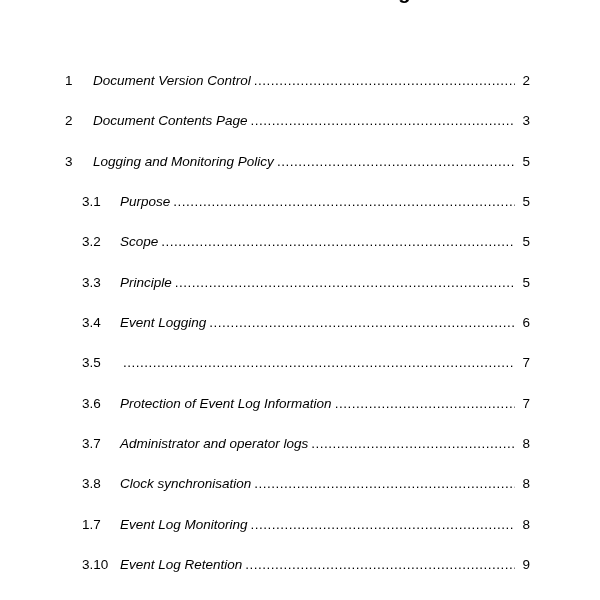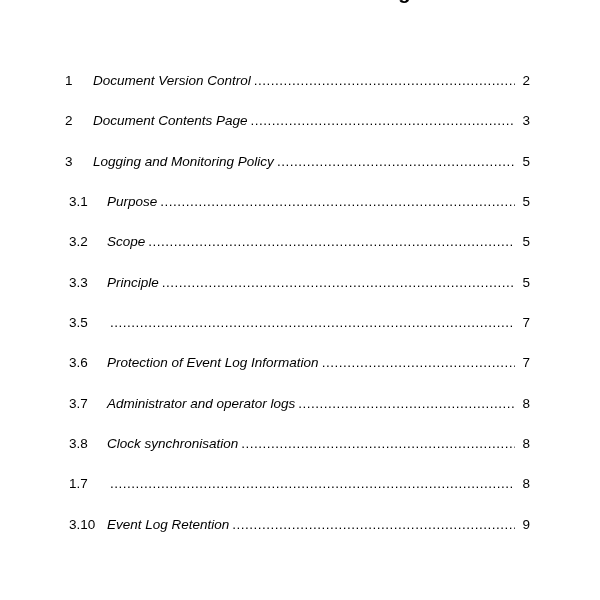--- a/index.html
+++ b/index.html
@@ -49,7 +49,7 @@
     white-space: nowrap;
   }
   .toc-row.level-2 {
-    margin-left: 4px;
+    margin-left: 17px;
   }
   .toc-num {
     flex: 0 0 auto;

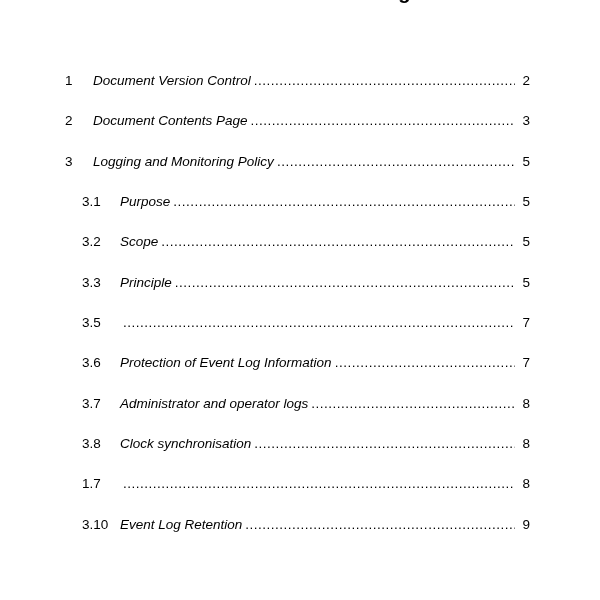--- a/index.html
+++ b/index.html
@@ -130,6 +130,12 @@
     <span class="toc-page">5</span>
   </div>
 
+  <div class="toc-row level-2">
+    <span class="toc-num">3.4</span>
+    <span class="toc-title">Event Logging</span>
+    <span class="toc-leader"></span>
+    <span class="toc-page">6</span>
+  </div>
 
   <div class="toc-row level-2">
     <span class="toc-num">3.5</span>

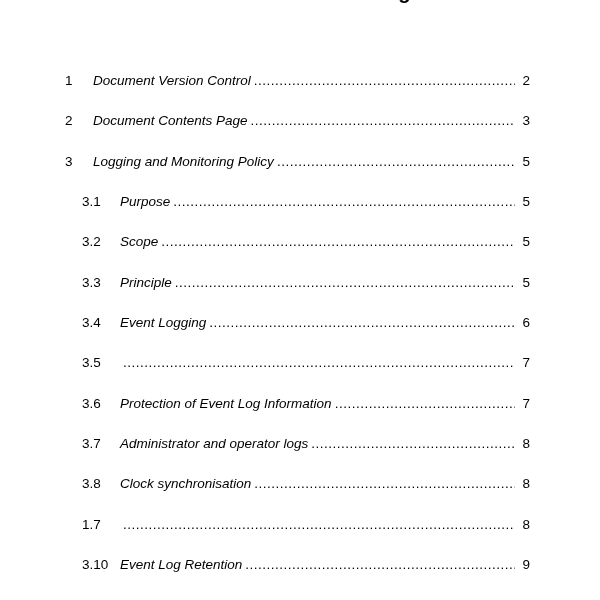--- a/index.html
+++ b/index.html
@@ -166,6 +166,7 @@
 
   <div class="toc-row level-2">
     <span class="toc-num">1.7</span>
+    <span class="toc-title">Event Log Monitoring</span>
     <span class="toc-leader"></span>
     <span class="toc-page">8</span>
   </div>

